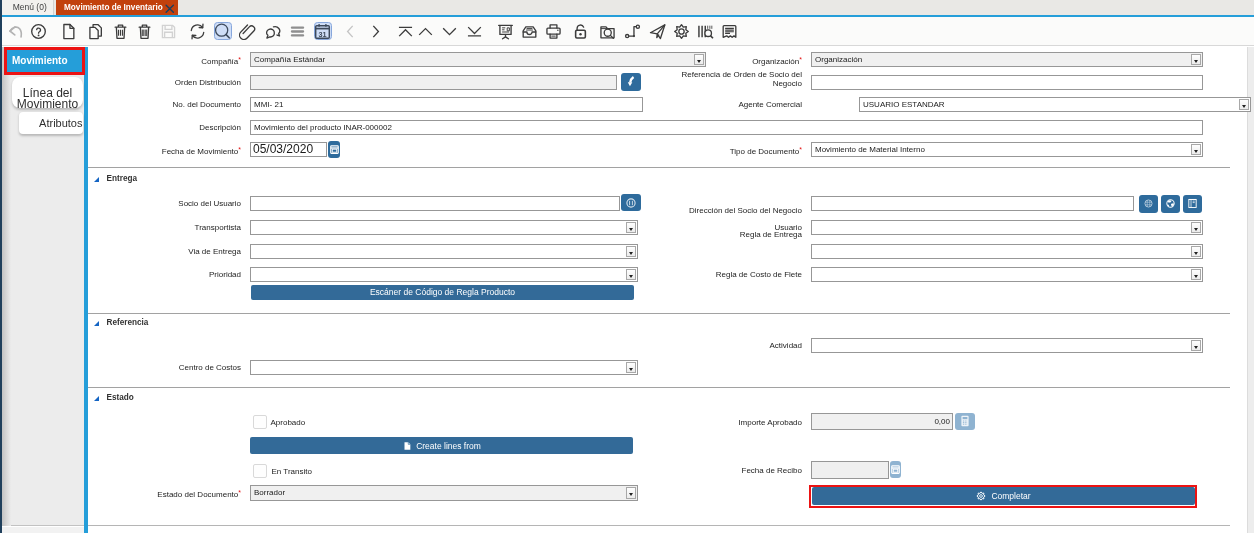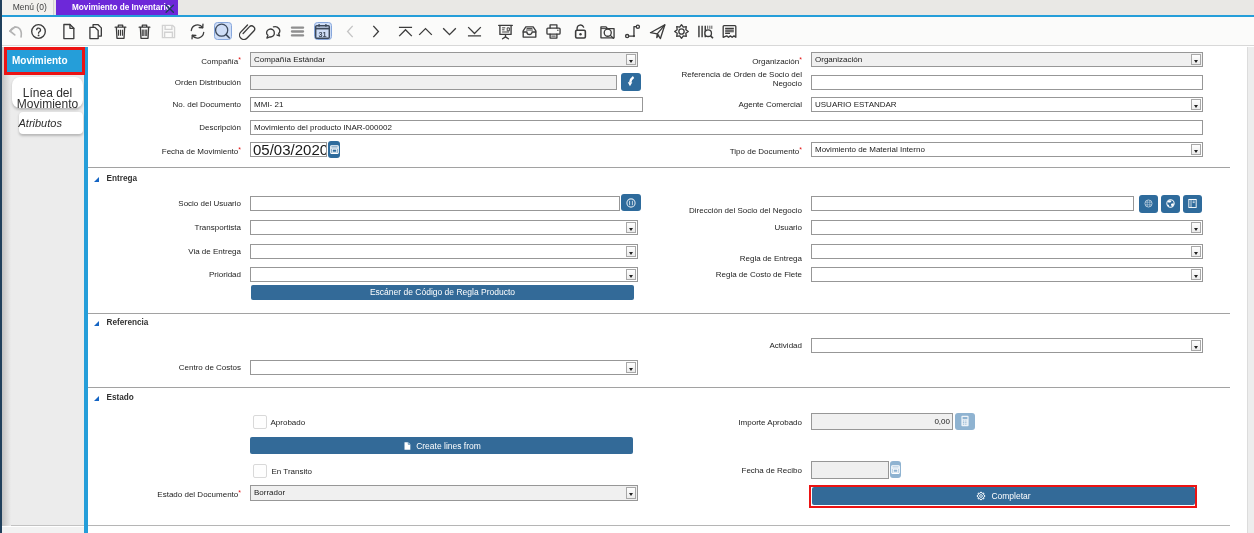--- a/index.html
+++ b/index.html
@@ -25,7 +25,7 @@
 
 <div class="ab" style="left:0;top:0;width:1254px;height:14.5px;background:#e9e8e5"></div>
 <div class="ab" style="left:1.5px;top:0;width:52.5px;height:14.5px;background:#f2f1ee;border-right:1px solid #d2d2d0;font-size:8px;color:#3f3f3f;text-align:center;line-height:15px;font-size:8.5px;text-indent:5px">Menú (0)</div>
-<div class="ab" style="left:56px;top:0;width:122px;height:16.5px;background:#6d28d9;color:#fff;font-weight:bold;font-size:8.2px;line-height:15px;padding-left:16px">Movimiento de Inventario
+<div class="ab" style="left:56px;top:0;width:122px;height:16.5px;background:#c2410c;color:#fff;font-weight:bold;font-size:8.2px;line-height:15px;padding-left:8px">Movimiento de Inventario
 <svg style="position:absolute;right:4px;top:3.5px" width="9.5" height="9.5" viewBox="0 0 10 10">
       <path d="M1.2 1.2 L8.8 8.8 M8.8 1.2 L1.2 8.8" stroke="#1c3f60" stroke-width="1.5" stroke-linecap="round"></path>
     </svg>

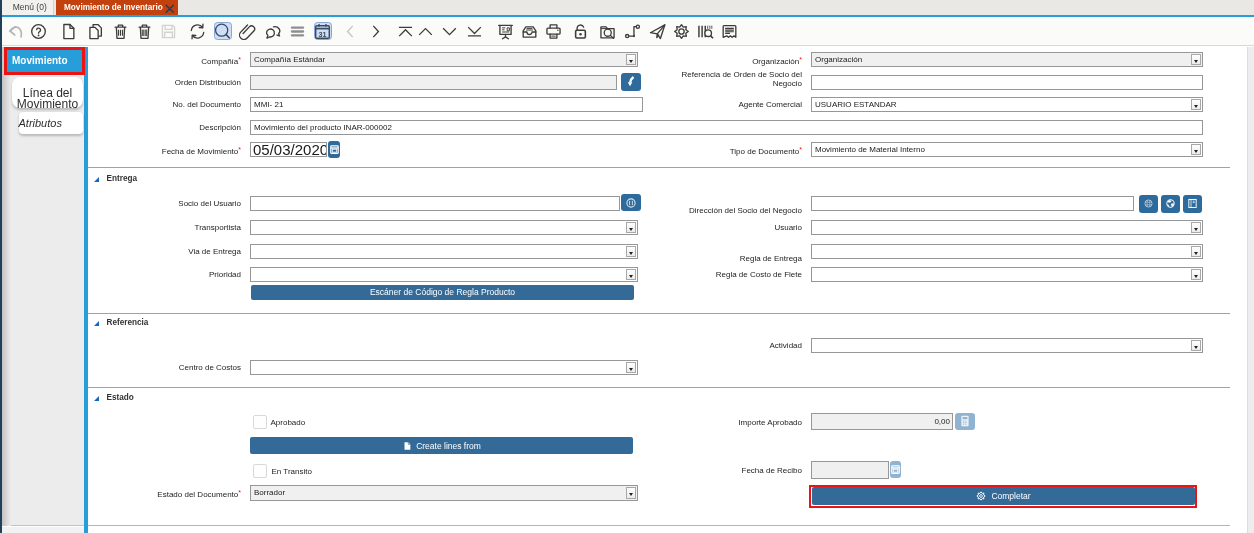--- a/index.html
+++ b/index.html
@@ -192,7 +192,7 @@
 <div class="sect" style="left:106.5px;top:393px">Estado</div>
 
 <div class="lbl" style="left:40px;width:201px;top:55px"><span class="u">Compañía</span><span class="ast">*</span></div>
-<div class="fld dis" style="left:250px;top:52px;width:388px;height:15px">Compañía Estándar<span class="arr"></span></div>
+<div class="fld dis" style="left:250px;top:52px;width:456px;height:15px">Compañía Estándar<span class="arr"></span></div>
 <div class="lbl" style="left:560px;width:242px;top:55px"><span class="u">Organización</span><span class="ast">*</span></div>
 <div class="fld dis" style="left:811px;top:52px;width:392px;height:15px">Organización<span class="arr"></span></div>
 

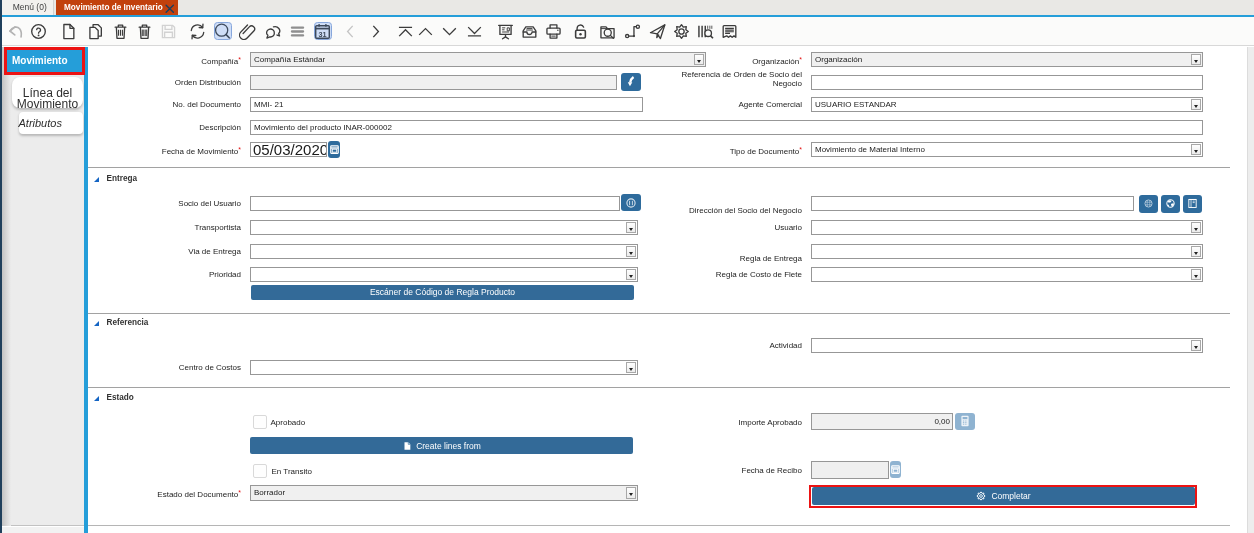--- a/index.html
+++ b/index.html
@@ -210,7 +210,7 @@
 <div class="lbl" style="left:40px;width:201px;top:100px">No. del Documento</div>
 <div class="fld" style="left:250px;top:97px;width:393px;height:15px">MMI- 21</div>
 <div class="lbl" style="left:560px;width:242px;top:100px"><span class="u">Agente Comercial</span></div>
-<div class="fld" style="left:811px;top:97px;width:392px;height:15px">USUARIO ESTANDAR<span class="arr"></span></div>
+<div class="fld" style="left:859px;top:97px;width:392px;height:15px">USUARIO ESTANDAR<span class="arr"></span></div>
 
 <div class="lbl" style="left:40px;width:201px;top:122.5px">Descripción</div>
 <div class="fld" style="left:250px;top:119.5px;width:953px;height:15px">Movimiento del producto INAR-000002</div>

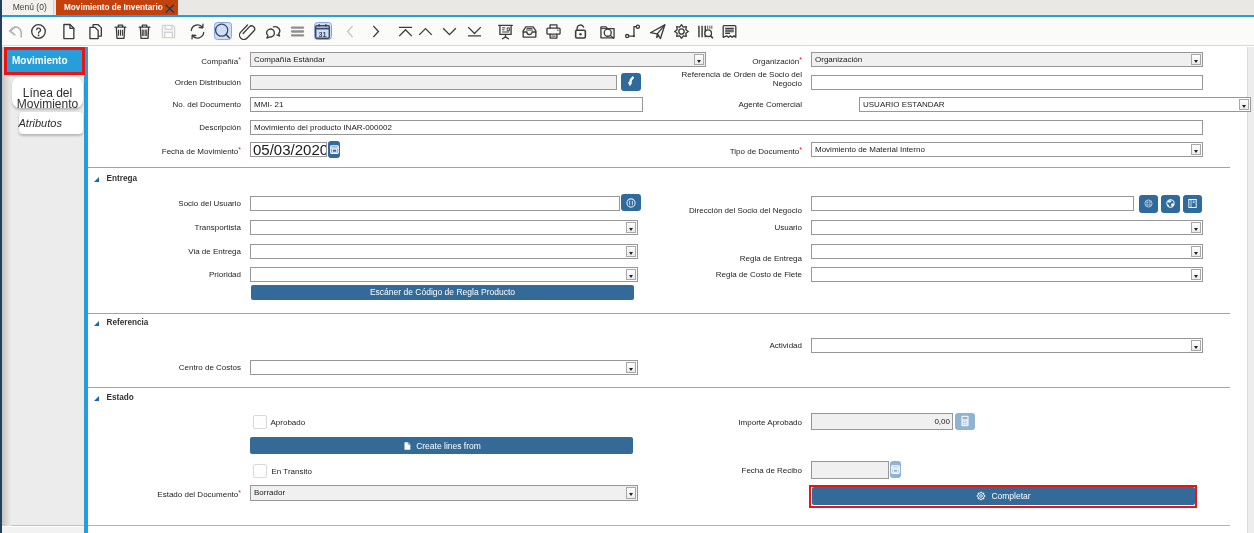--- a/index.html
+++ b/index.html
@@ -178,7 +178,7 @@
 <div class="ab" style="left:5.5px;top:49.5px;width:78.5px;height:22px;background:#259ed9;color:#fff;font-weight:bold;font-size:10px;line-height:22px;padding-left:6.5px">Movimiento</div>
 <div class="ab" style="left:3.5px;top:47px;width:81.5px;height:27.5px;border:3px solid #ec1313"></div>
 <div class="ab" style="left:12px;top:76.5px;width:71px;height:31.5px;background:#fff;border-radius:8px;box-shadow:0 1.5px 2.5px rgba(0,0,0,.22);font-size:12px;color:#2e2e2e;text-align:center;line-height:11px;padding-top:11px">Línea del<br>Movimiento</div>
-<div class="ab" style="left:18.5px;top:111.5px;width:64px;height:22.5px;background:#fff;border-radius:4px;box-shadow:0 1.5px 2.5px rgba(0,0,0,.22);font-size:11px;font-style:italic;color:#2e2e2e;text-align:left;line-height:22.5px">Atributos</div>
+<div class="ab" style="left:18.5px;top:111.5px;width:64px;height:22.5px;background:#fff;border-radius:4px;box-shadow:0 1.5px 2.5px rgba(0,0,0,.22);font-size:11px;color:#2e2e2e;text-align:right;line-height:22.5px">Atributos</div>
 
 <div class="sep" style="top:167px"></div>
 <div class="sep" style="top:313px"></div>

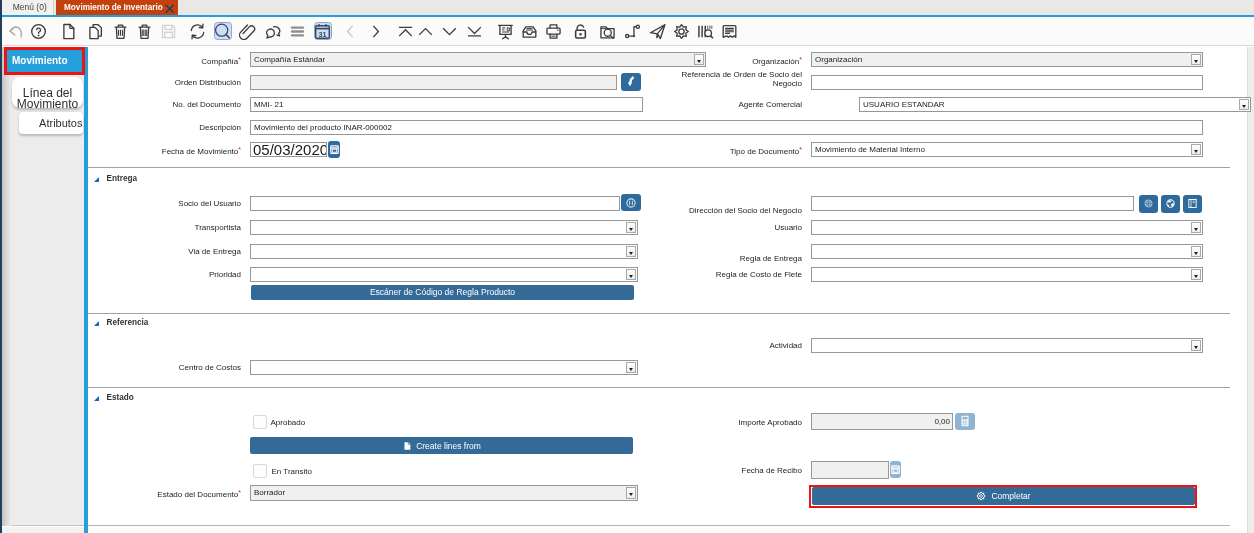--- a/index.html
+++ b/index.html
@@ -216,7 +216,7 @@
 <div class="fld" style="left:250px;top:119.5px;width:953px;height:15px">Movimiento del producto INAR-000002</div>
 
 <div class="lbl" style="left:40px;width:201px;top:145px">Fecha de Movimiento<span class="ast">*</span></div>
-<div class="fld" style="left:250px;top:142px;width:77px;height:15px;font-size:15px;line-height:13.5px;padding:0 2px">05/03/2020</div>
+<div class="fld" style="left:250px;top:142px;width:77px;height:15px;font-size:12px;line-height:13.5px;padding:0 2px">05/03/2020</div>
 <div class="sbtn" style="left:328px;top:140.5px;width:12px;height:17px">
     <svg width="9" height="9" viewBox="0 0 12 12">
       <rect x="1" y="1.2" width="10" height="10" rx="0.8" fill="none" stroke="#fff" stroke-width="1.5"></rect>

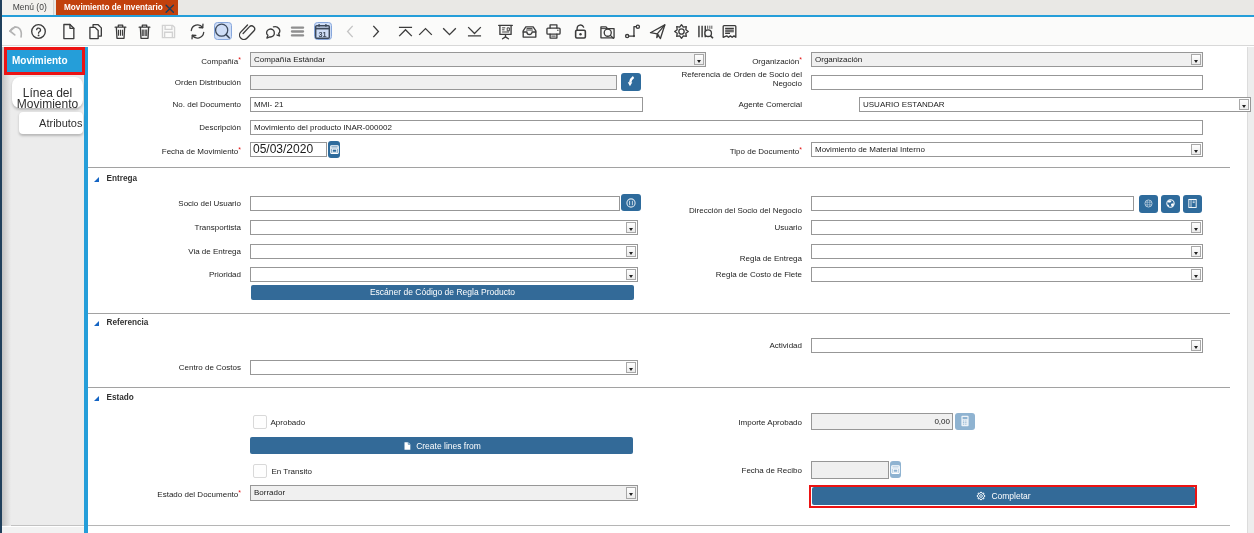--- a/index.html
+++ b/index.html
@@ -270,7 +270,7 @@
 <div class="fld" style="left:250px;top:243.5px;width:388px;height:15px">
     <span class="arr"></span>
   </div>
-<div class="lbl" style="left:560px;width:242px;top:254px">Regla de Entrega</div>
+<div class="lbl" style="left:560px;width:242px;top:230px">Regla de Entrega</div>
 <div class="fld" style="left:811px;top:243.5px;width:392px;height:15px">
     <span class="arr"></span>
   </div>

